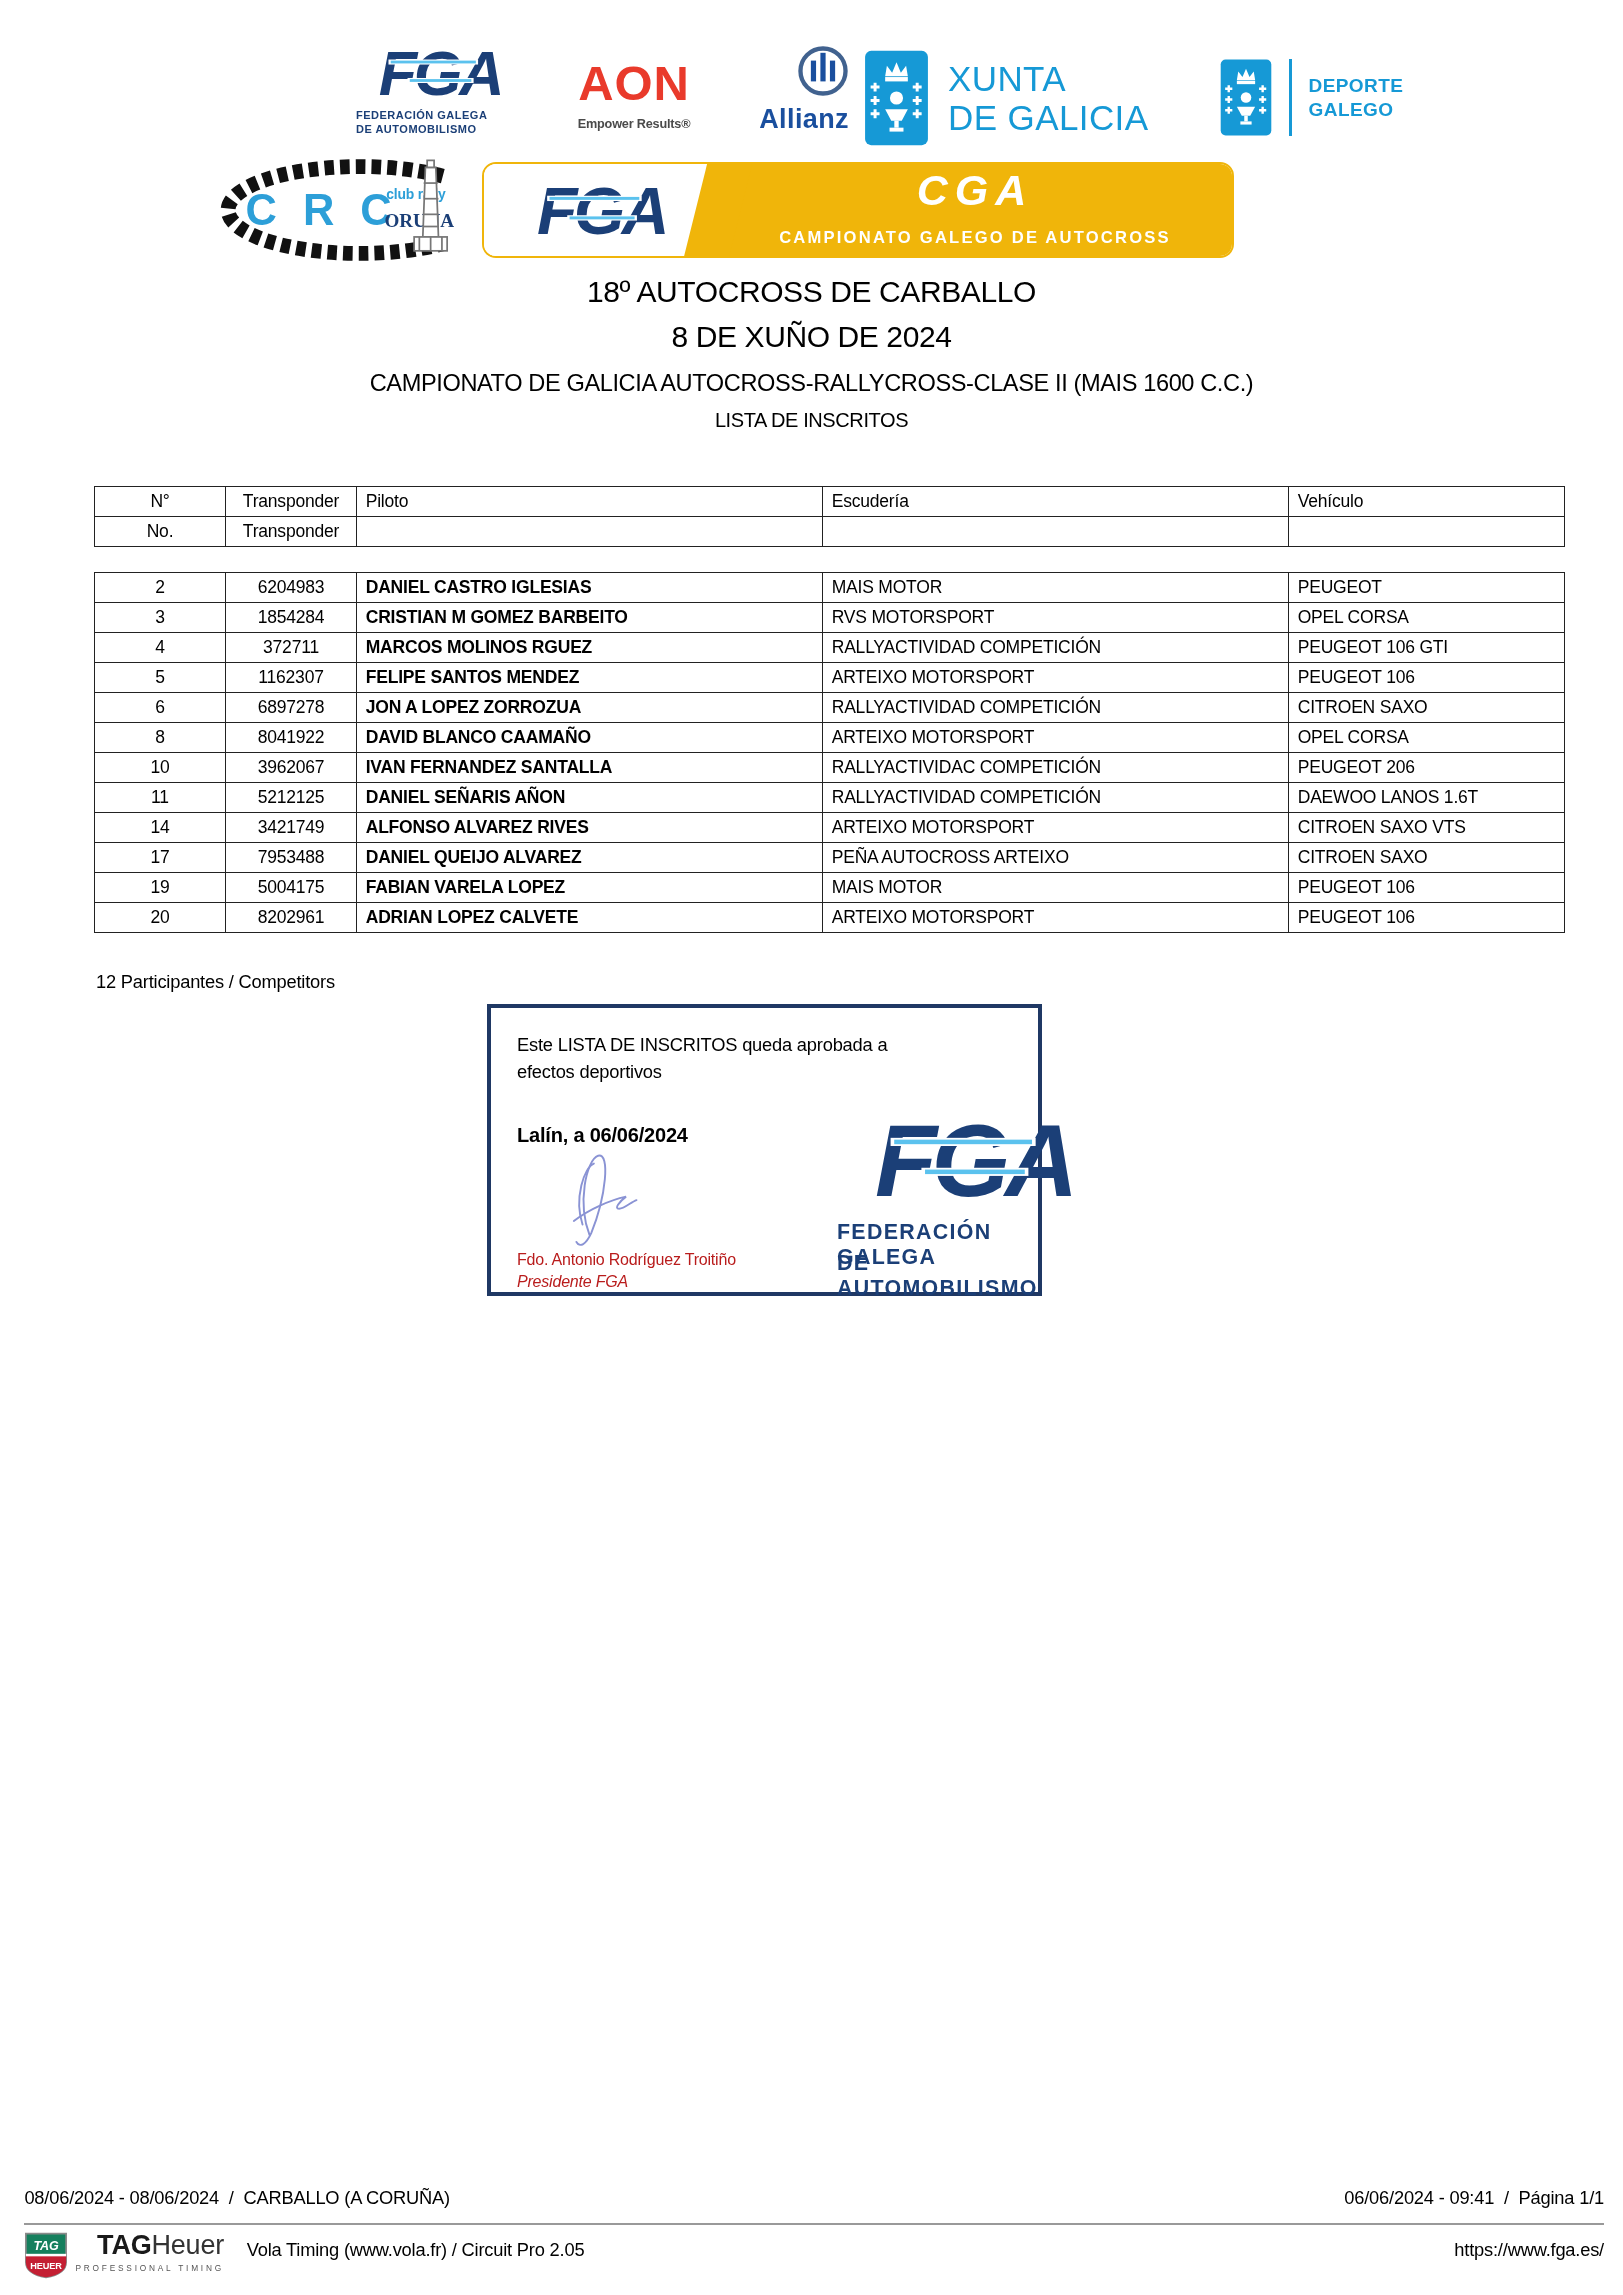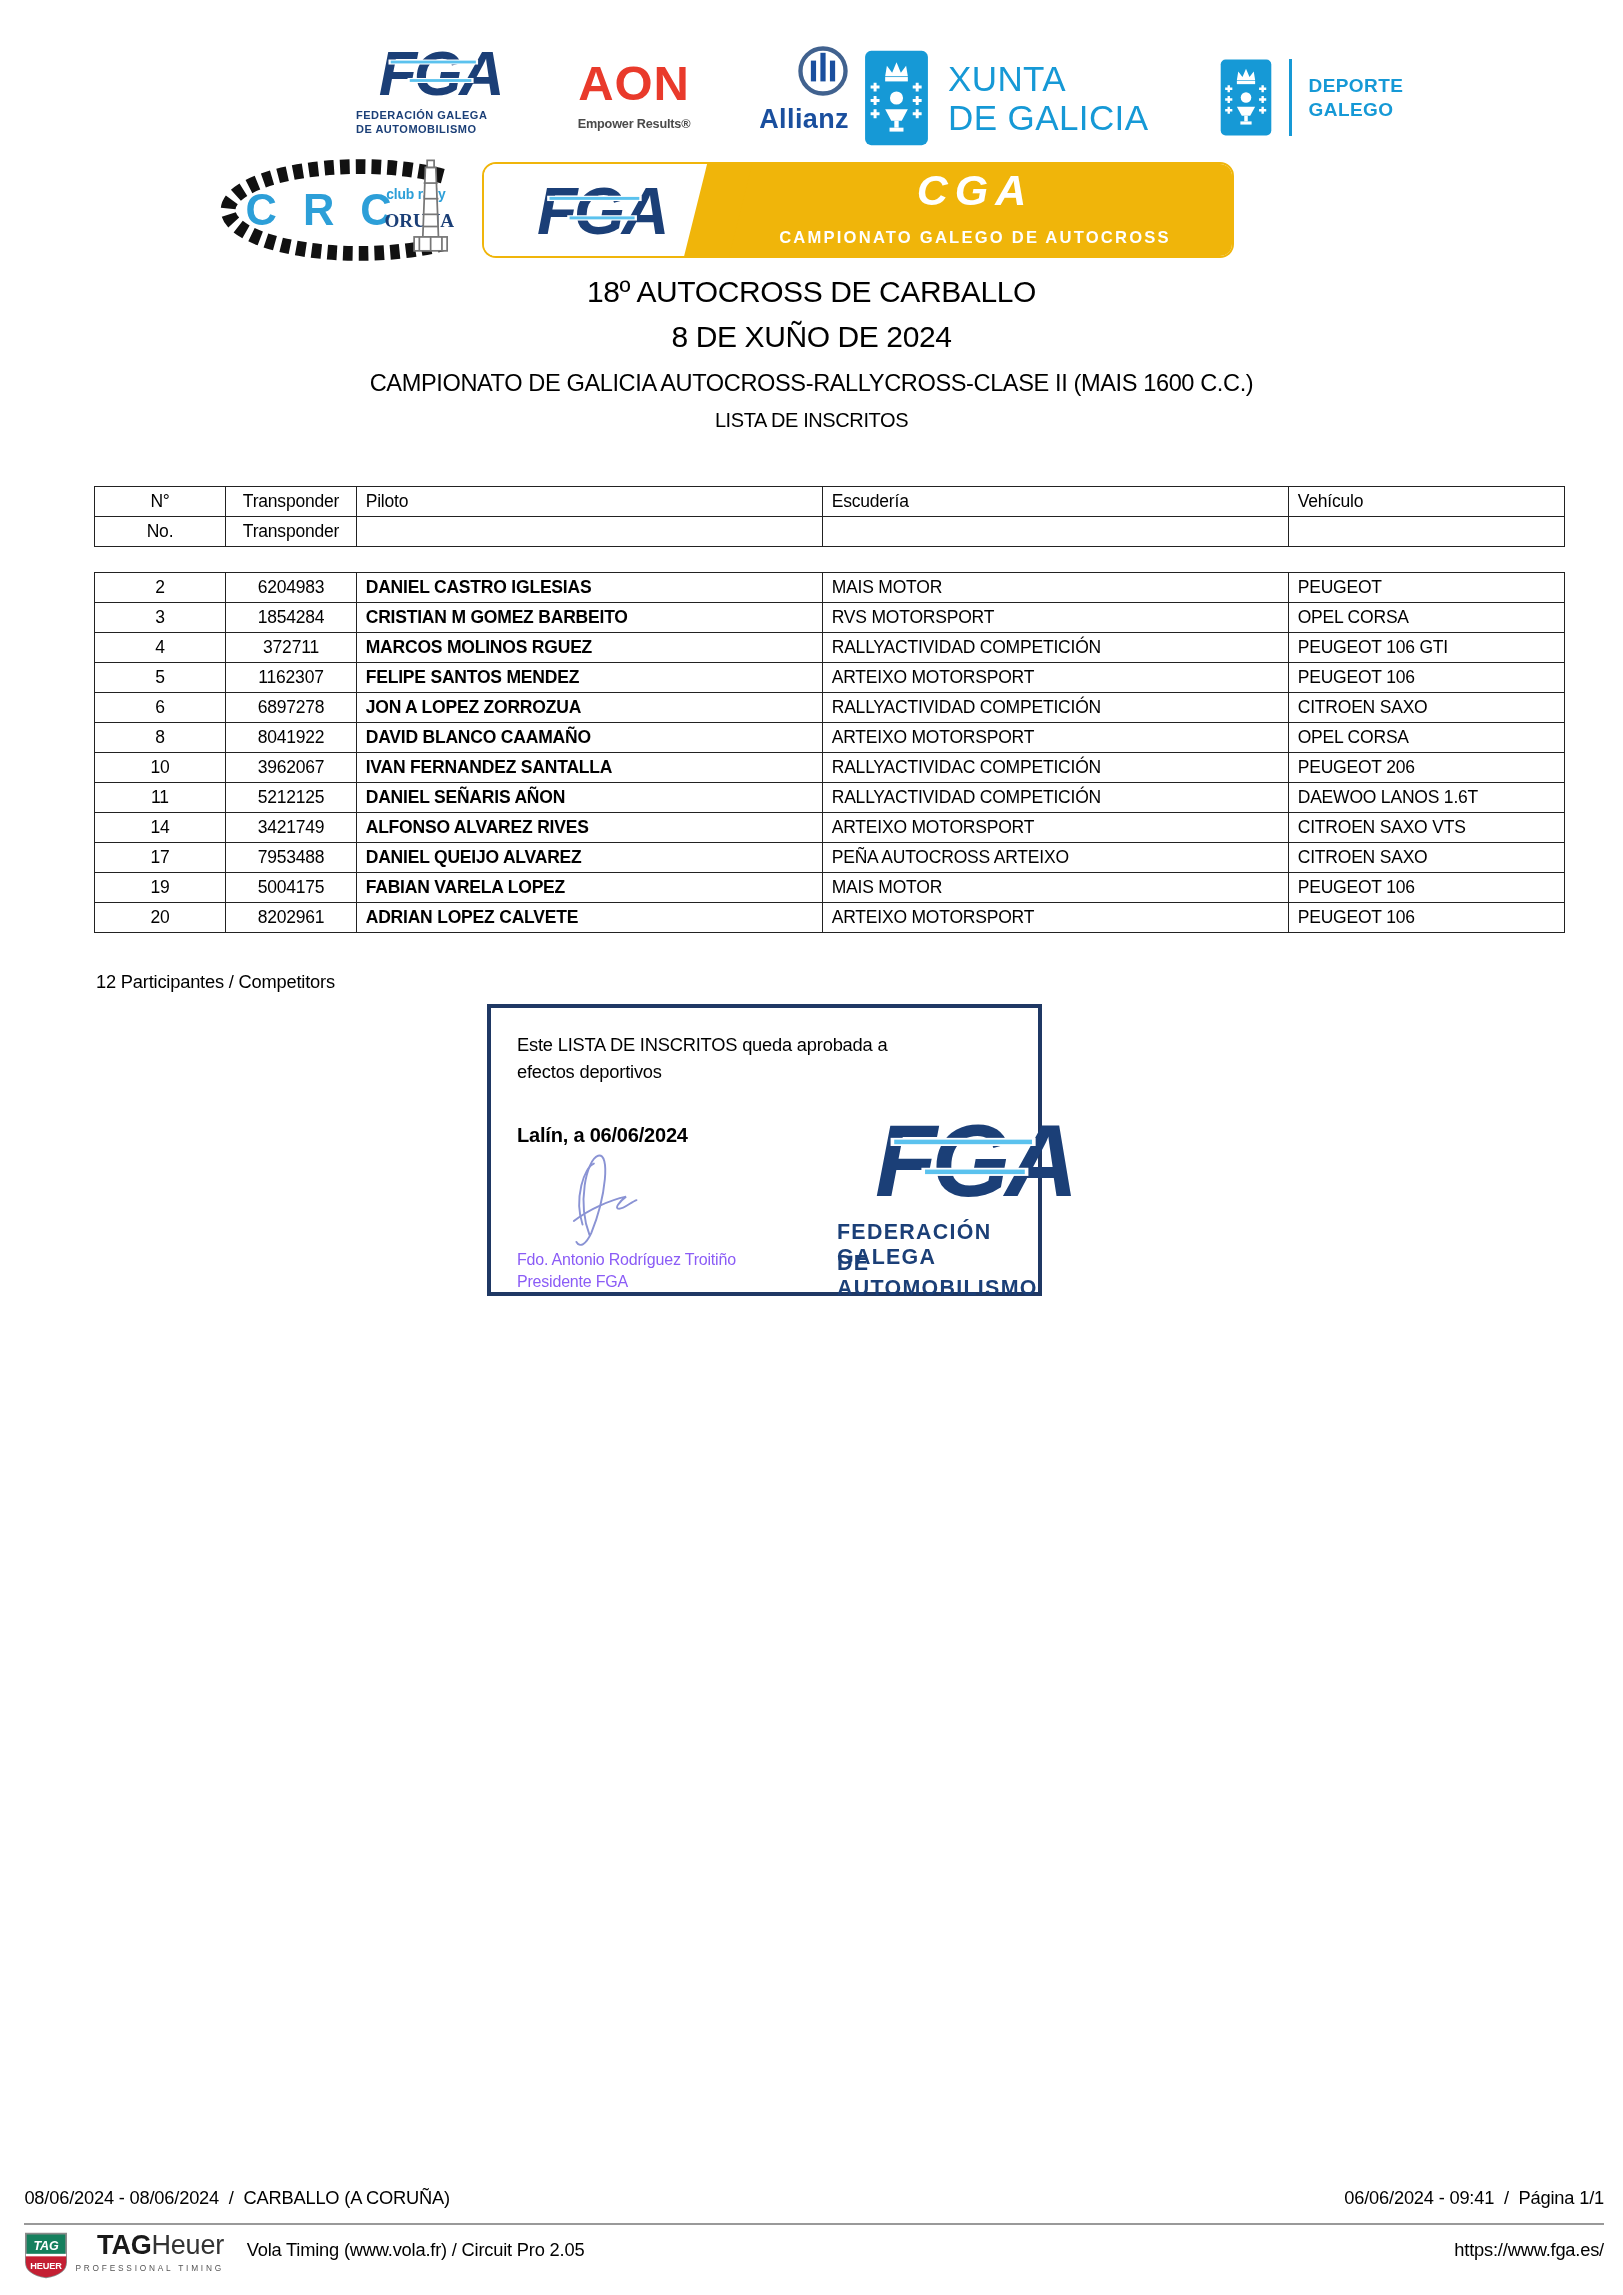--- a/index.html
+++ b/index.html
@@ -50,7 +50,7 @@
   .stamp { border:4.4px solid #1f3864; background:#fff; }
   .stamp-text { font-size:18.3px; line-height:1.5; }
   .stamp-date { font-size:20px; font-weight:bold; }
-  .stamp-signer, .stamp-title { font-size:16px; color:#8b5cf6; line-height:1.35; }
+  .stamp-signer, .stamp-title { font-size:16px; color:#b91c1c; line-height:1.35; }
   .fed-line { font-size:21.4px; font-weight:bold; color:#1b3f77; letter-spacing:1.3px; }
 
   

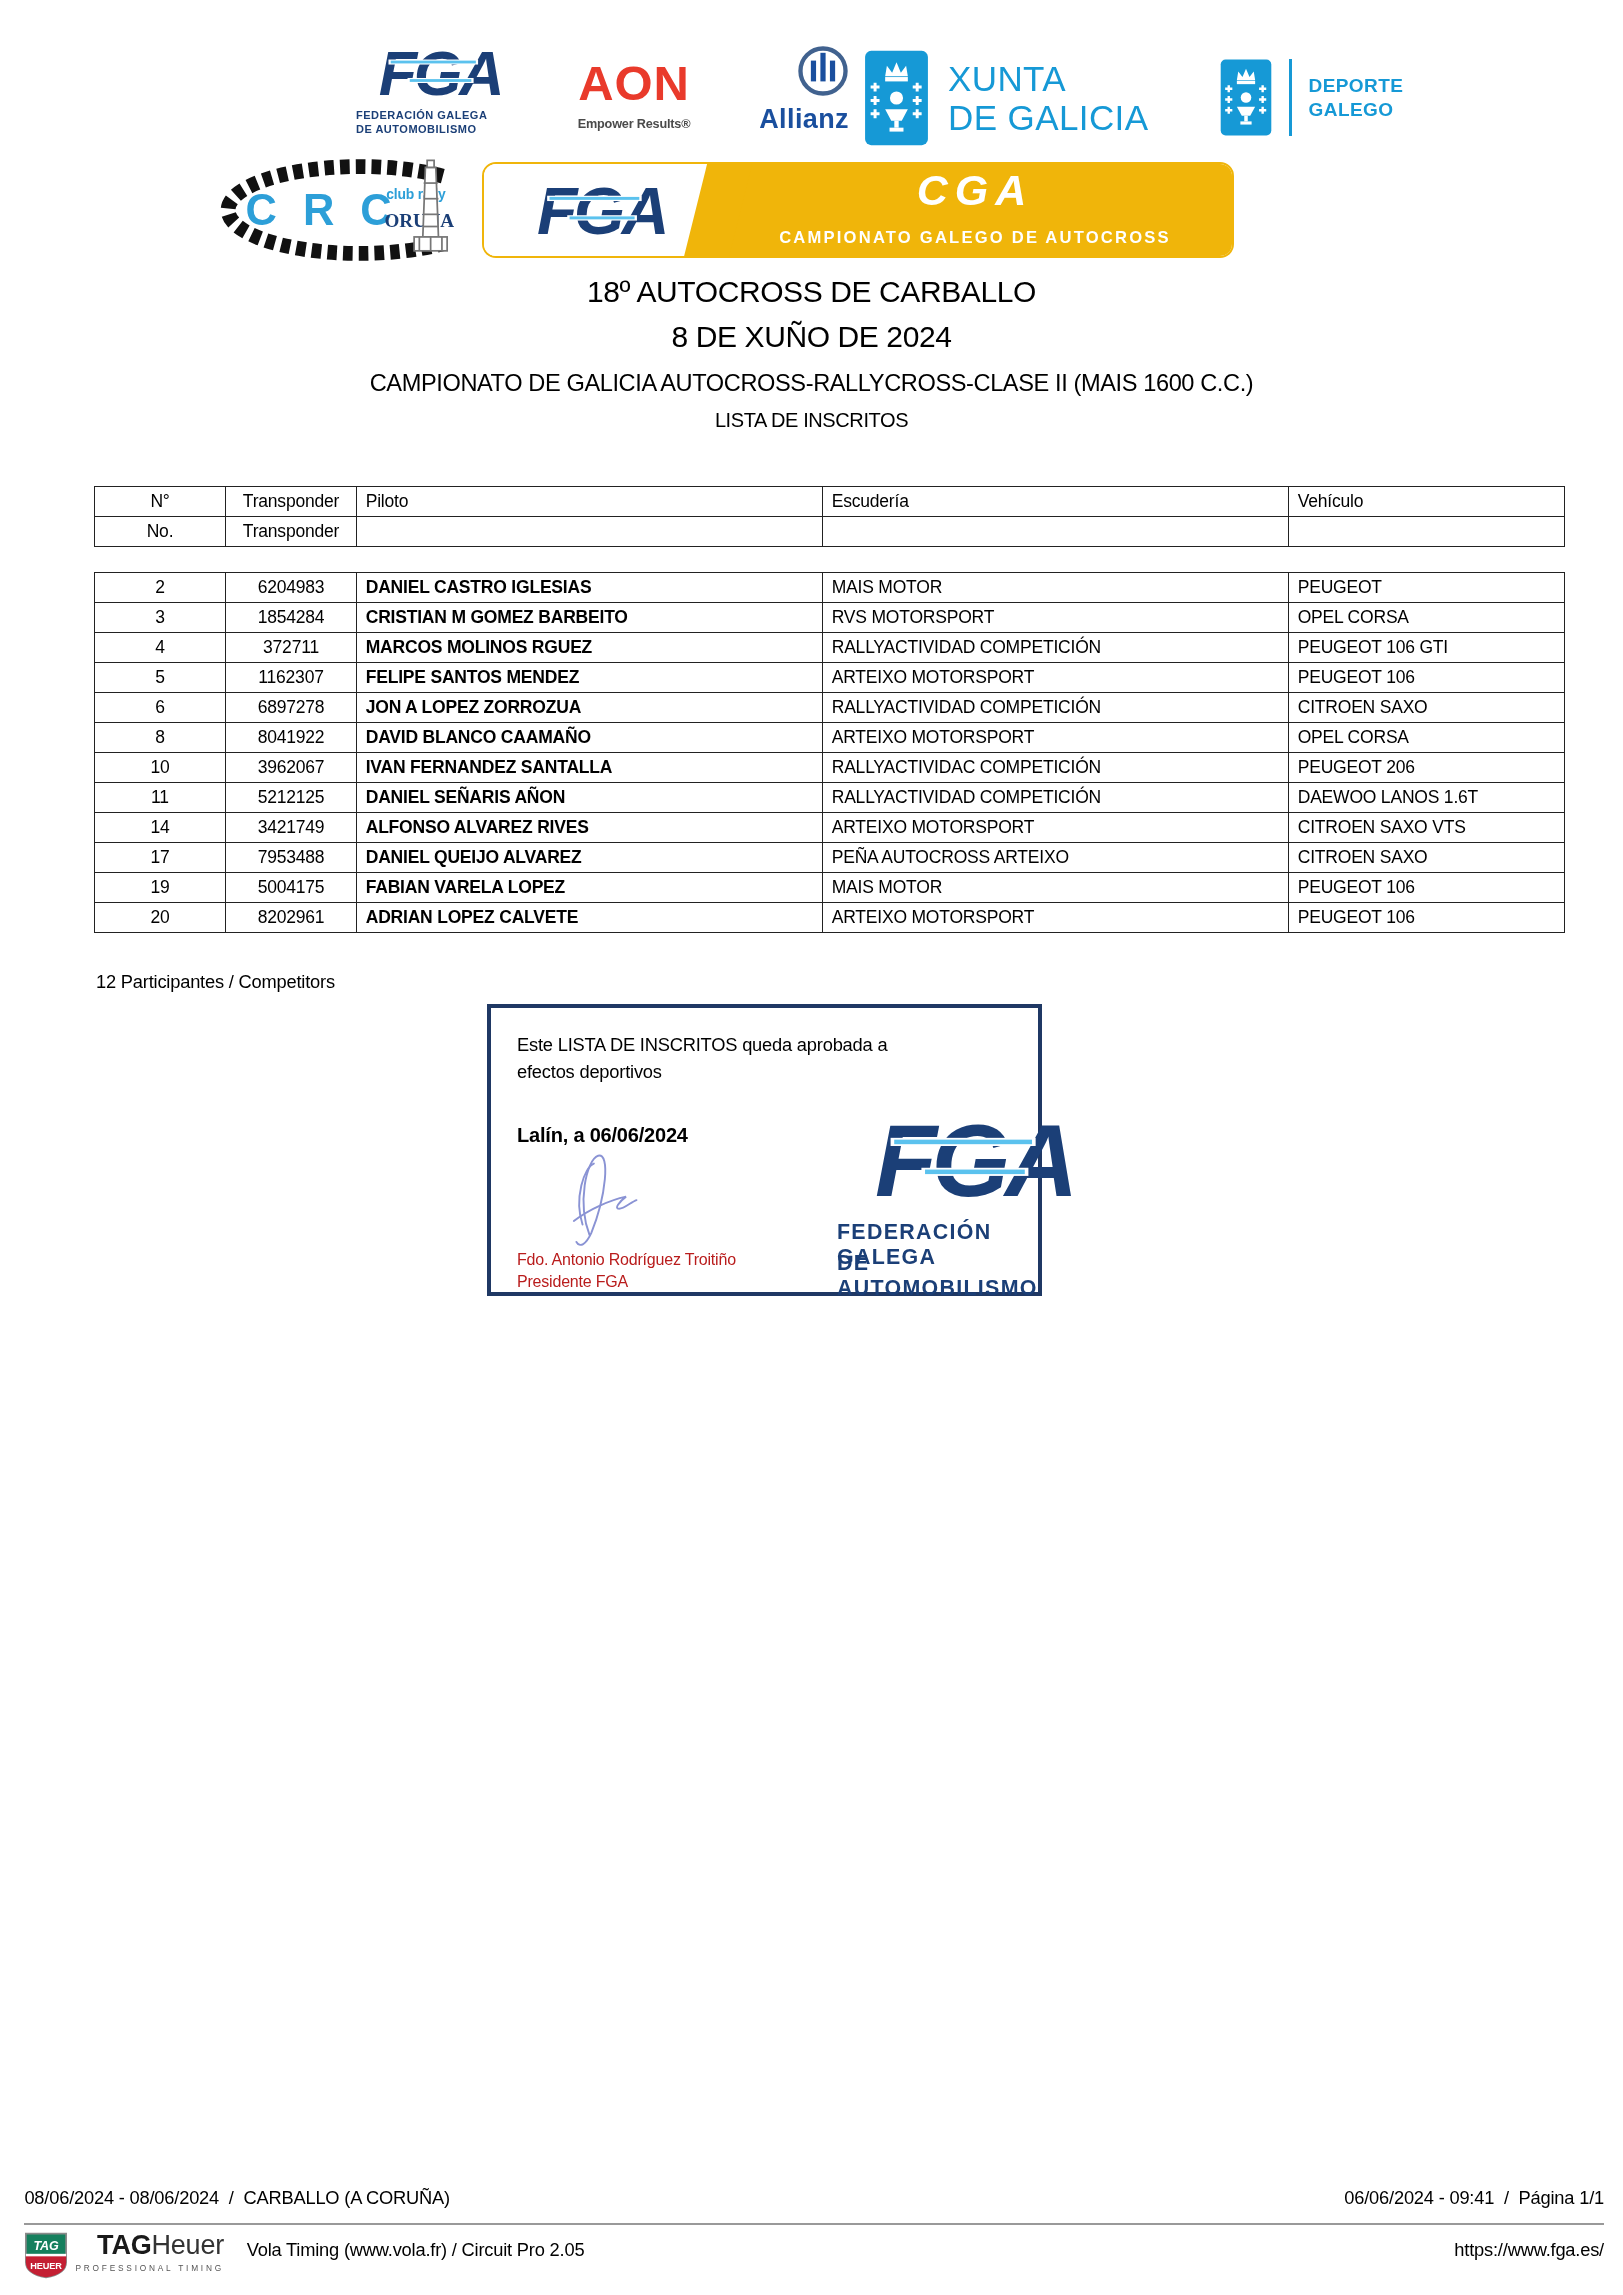--- a/index.html
+++ b/index.html
@@ -326,7 +326,7 @@
       </g>
     </svg>
     <div class="abs stamp-signer" style="left:26px; top:241px;">Fdo. Antonio Rodríguez Troitiño</div>
-    <div class="abs stamp-title" style="left:26px; top:263px;">Presidente FGA</div>
+    <div class="abs stamp-title" style="left:26px; top:263px;font-style:italic;">Presidente FGA</div>
     <svg class="abs" style="left:347px; top:101px;" width="272" height="103" viewBox="0 0 300 110">
       <text x="150" y="94" text-anchor="middle" font-family="Liberation Sans, sans-serif" font-weight="bold" font-style="italic" font-size="112" letter-spacing="-6" fill="#1b3f77">FGA</text>
       <rect x="58" y="30" width="160" height="9" fill="#ffffff"></rect>

